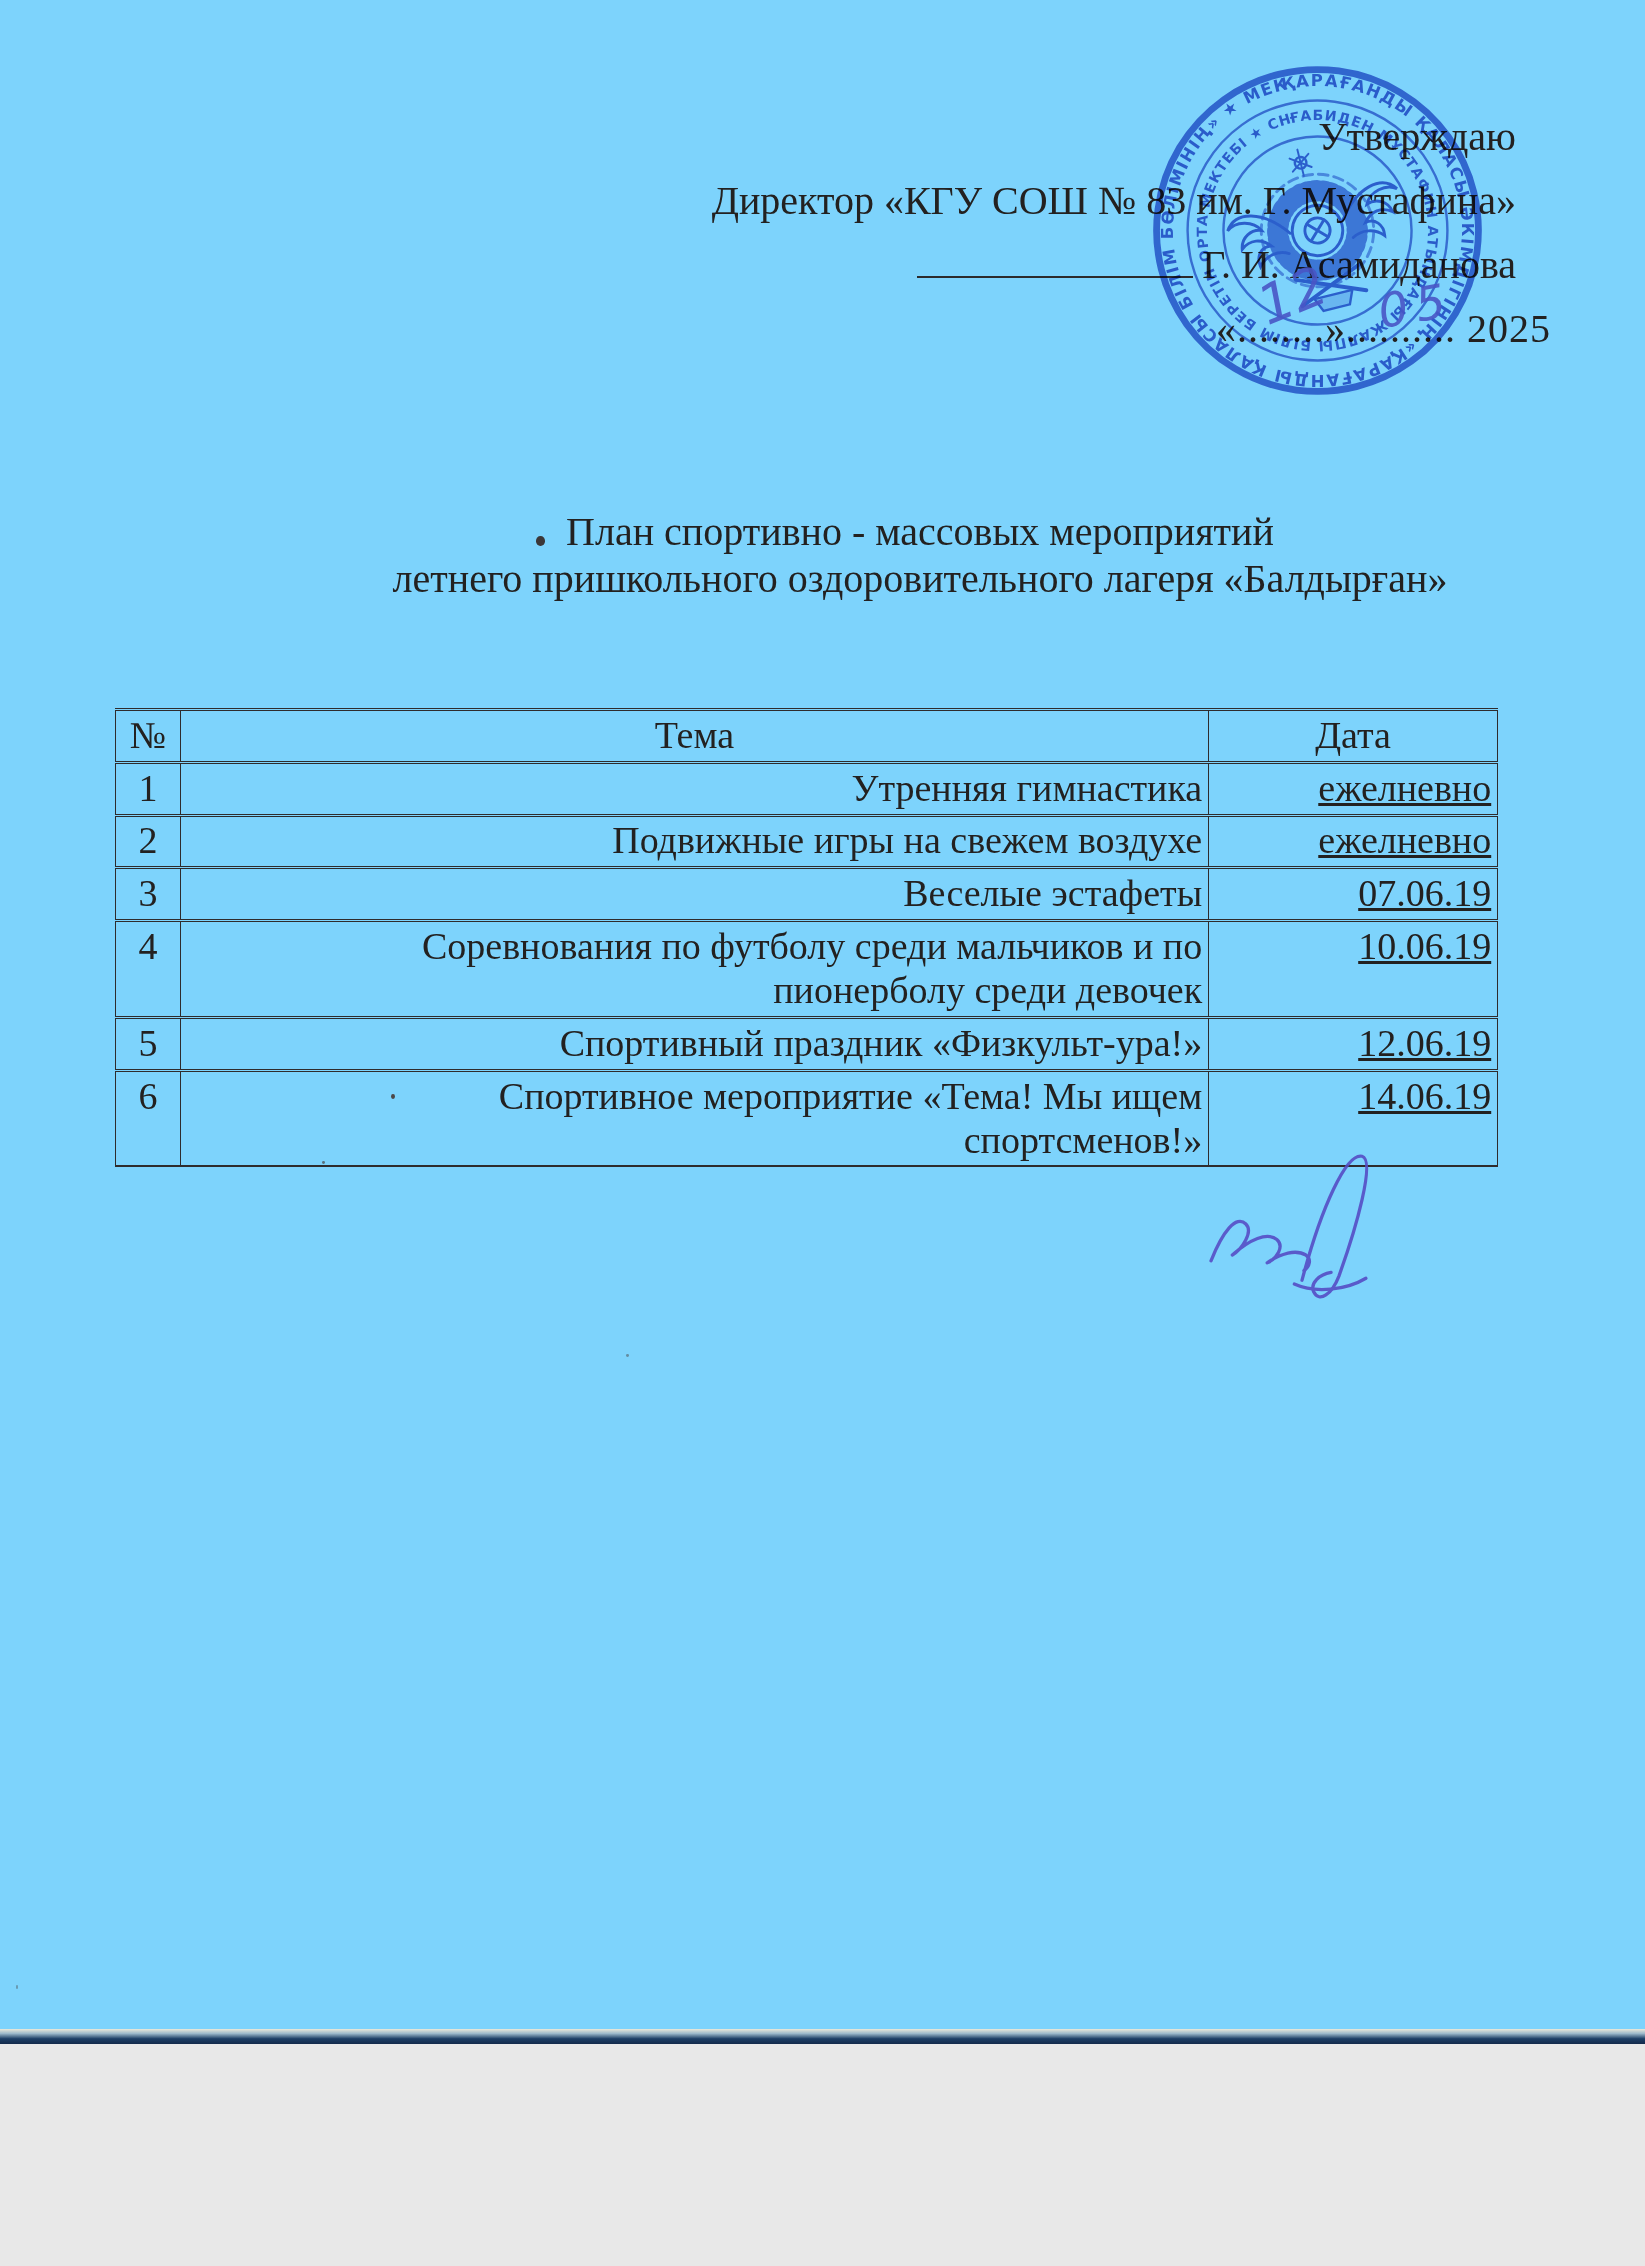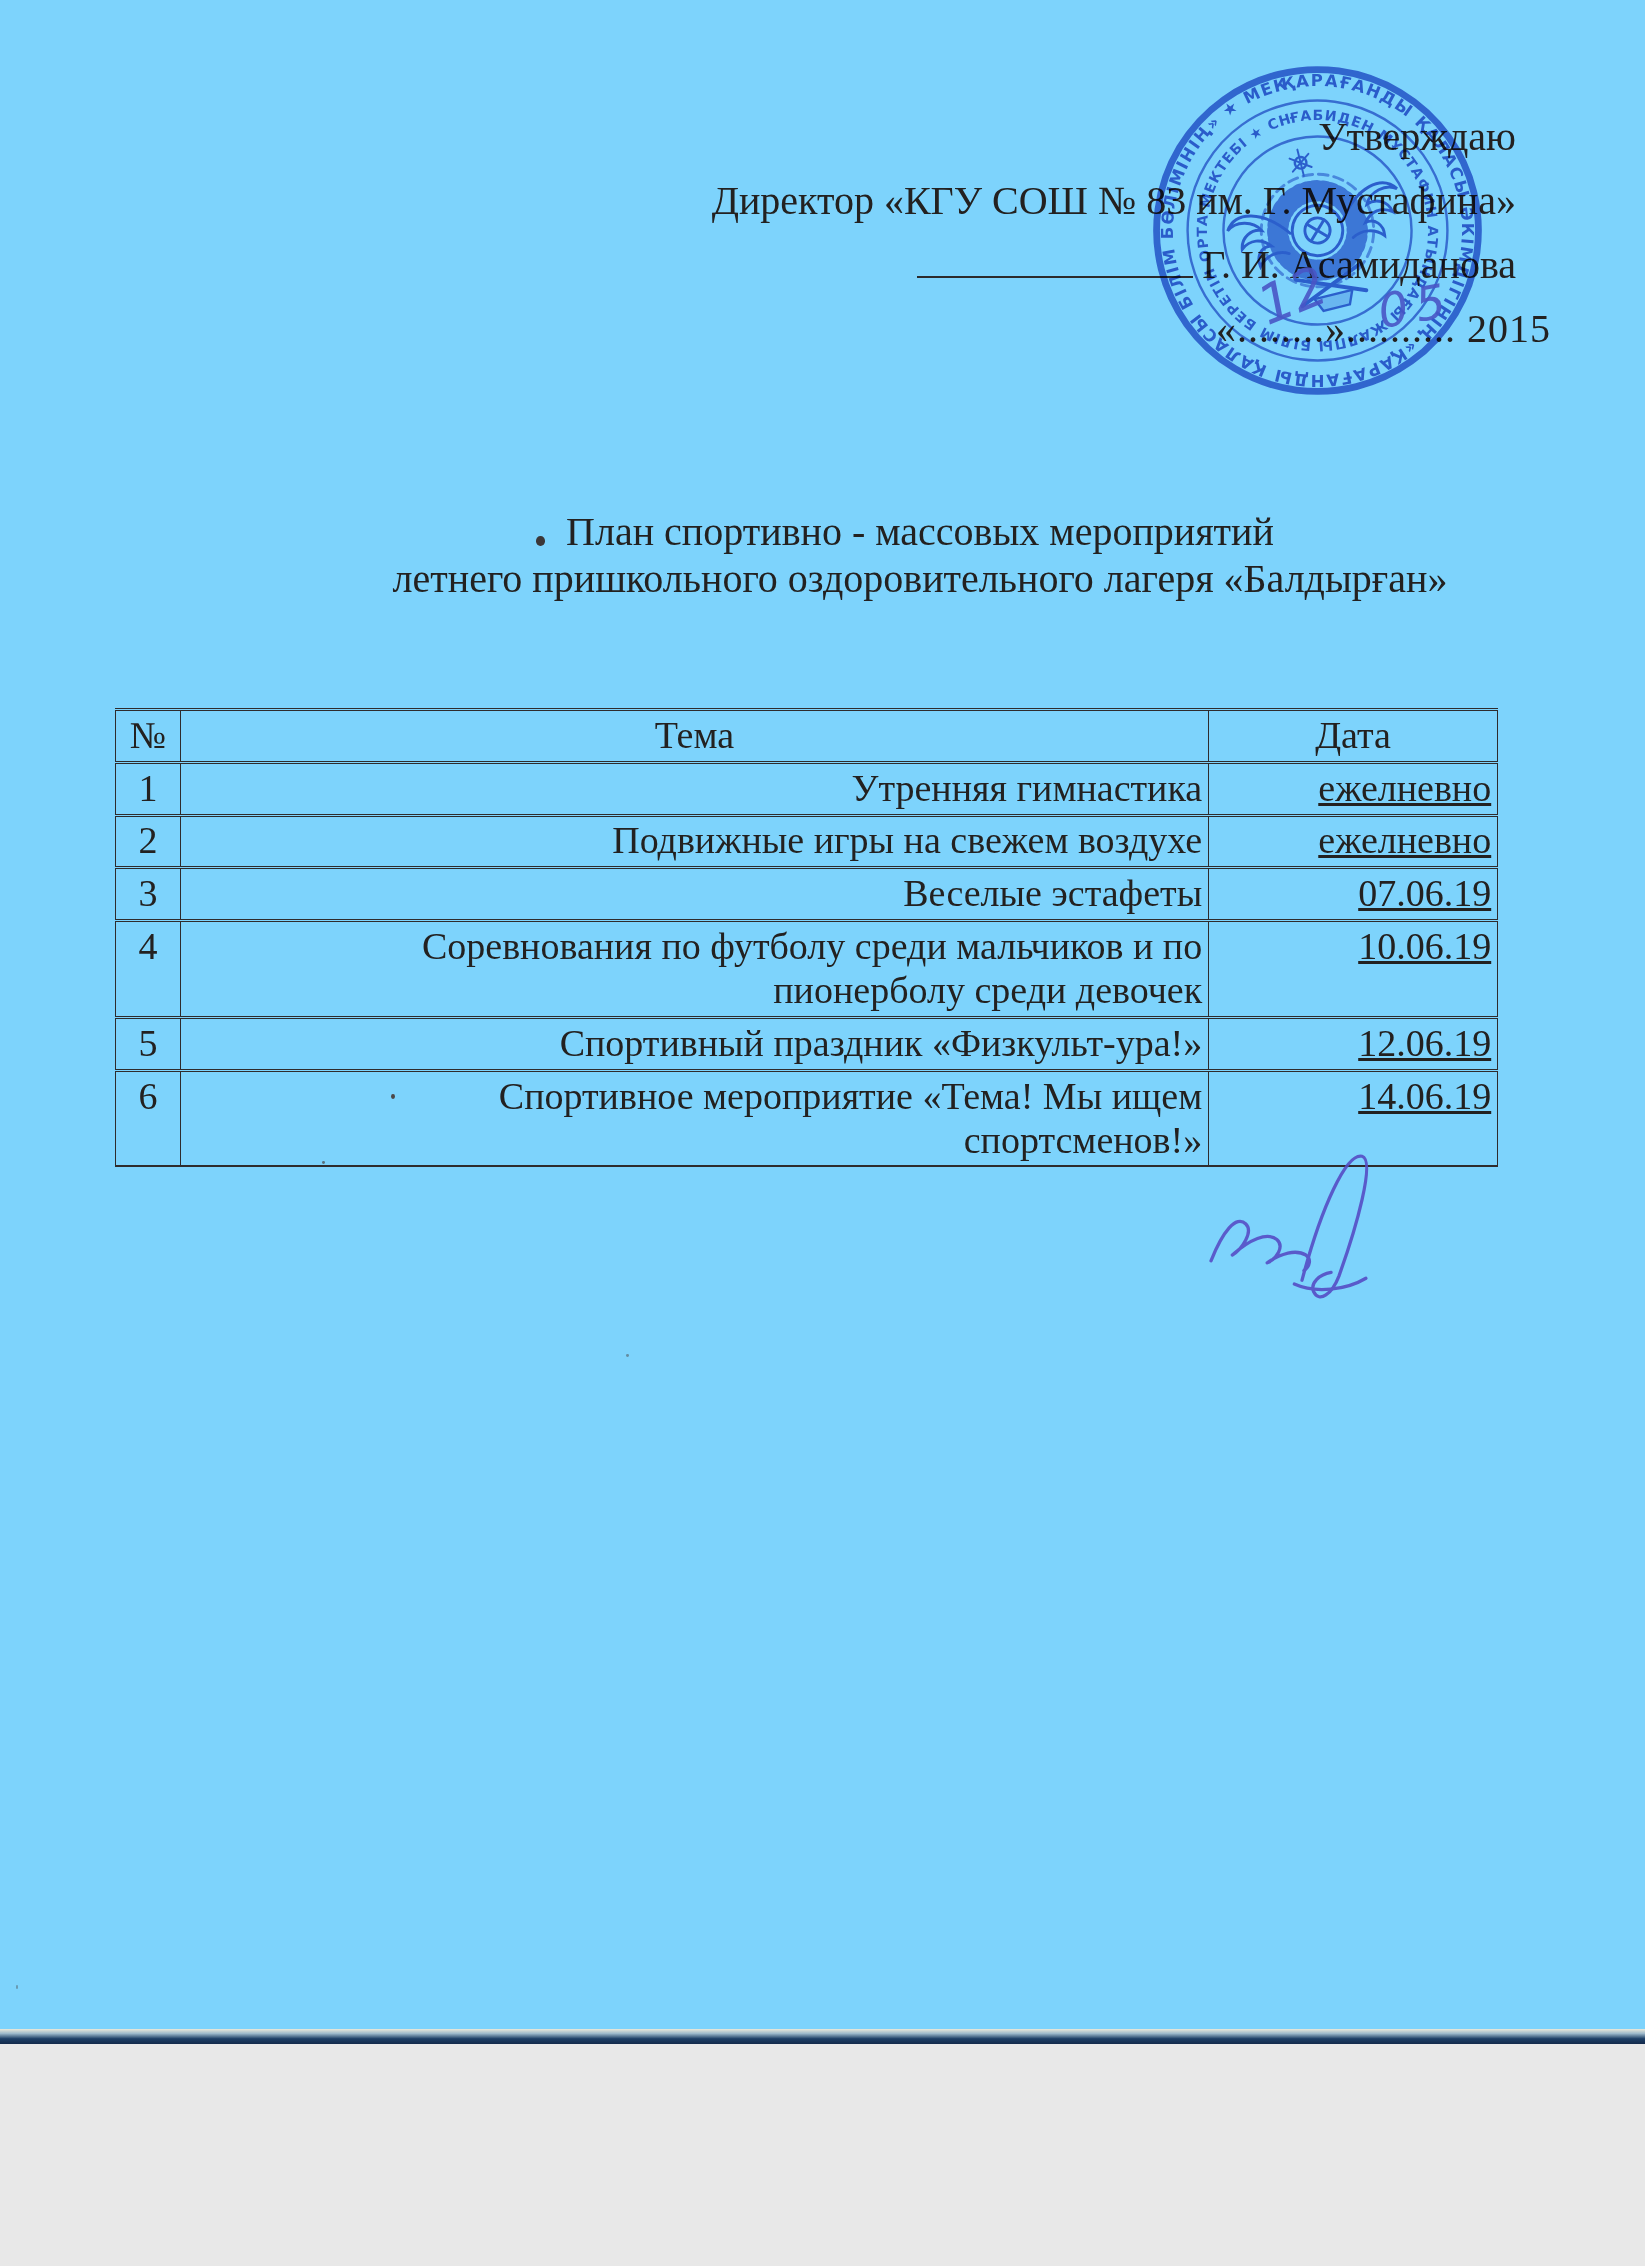--- a/index.html
+++ b/index.html
@@ -109,7 +109,7 @@
     </div>
     <div class="date-line">
       <span>«........»</span><span>..........</span>
-      <span>2015</span>
+      <span>2025</span>
     </div>
   </div>
 

